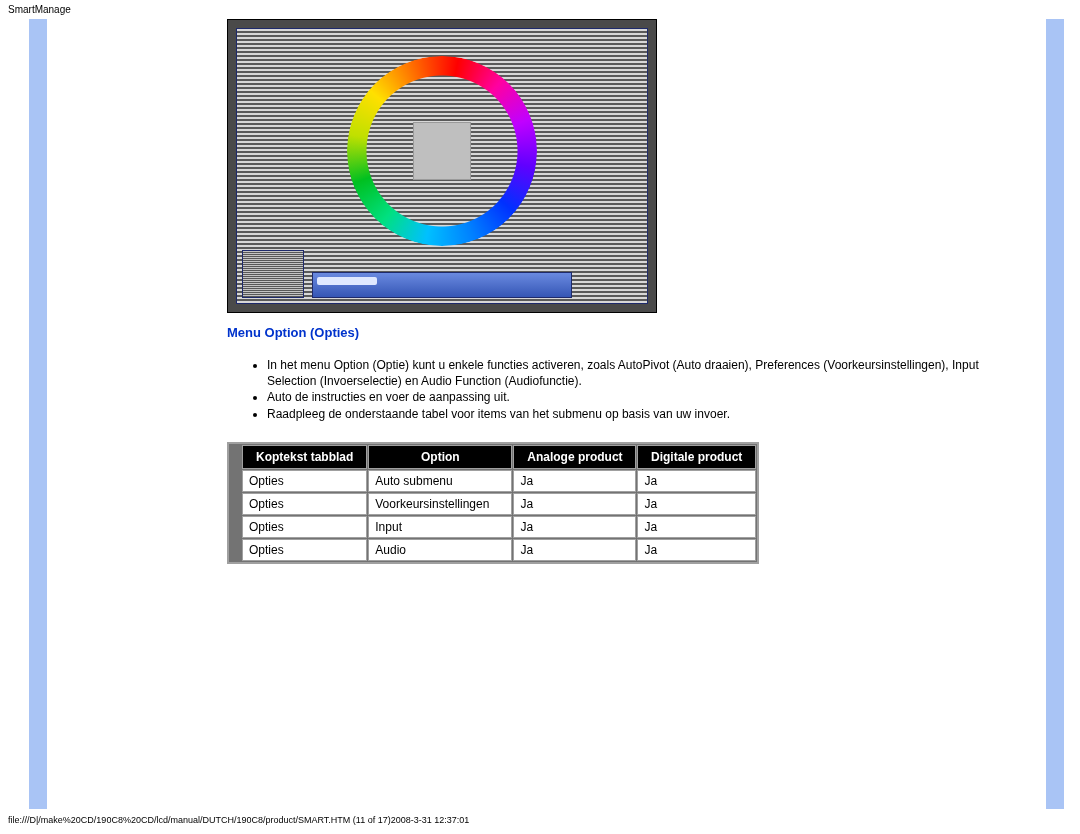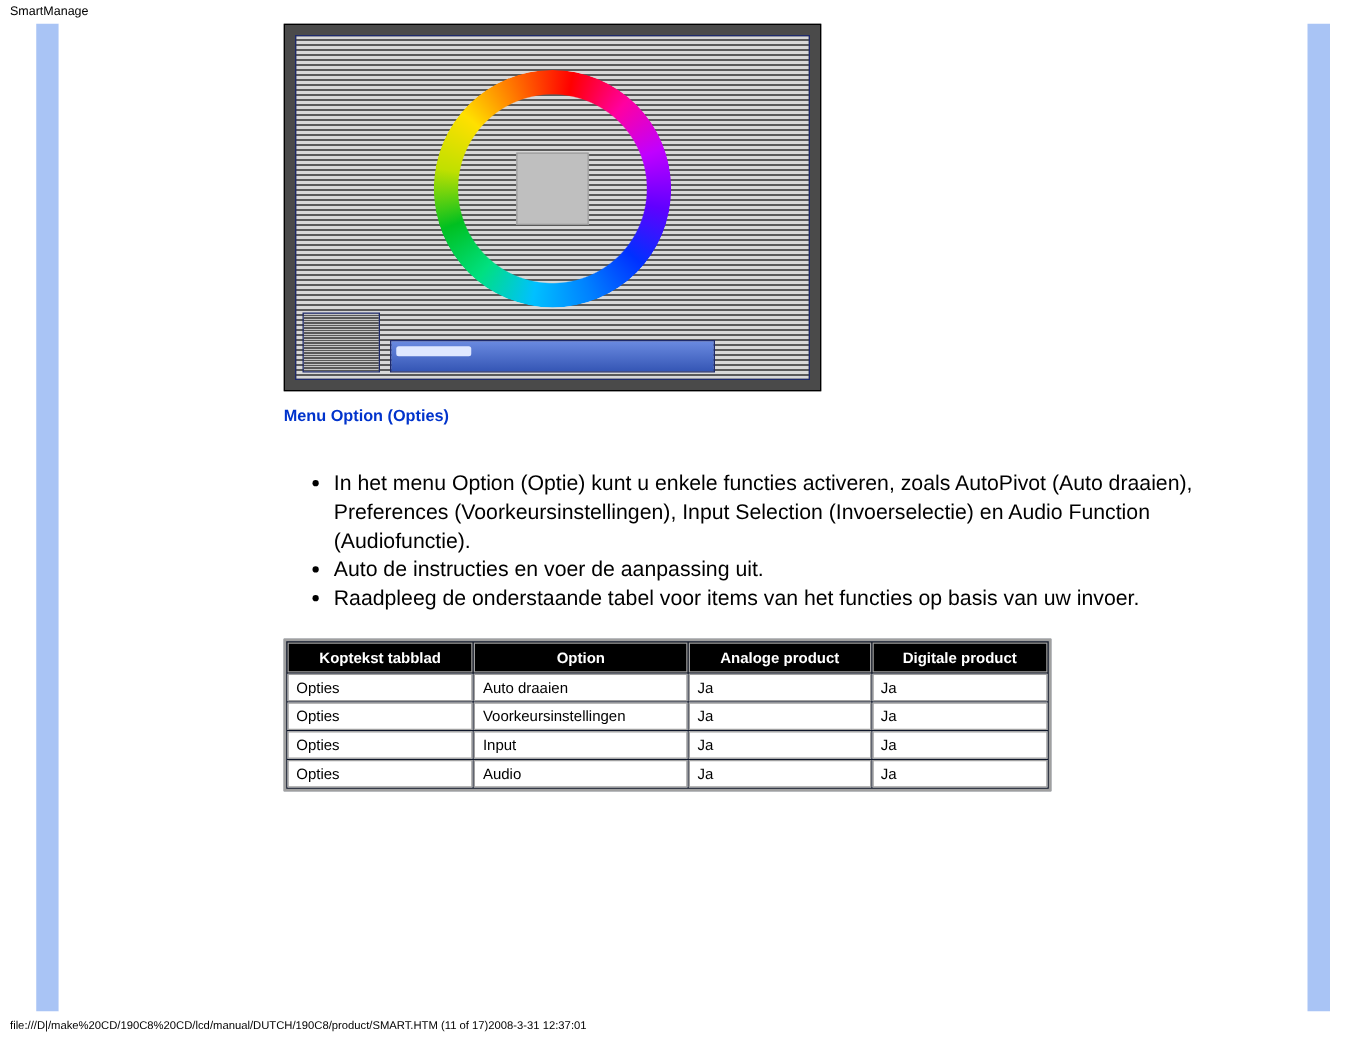--- a/index.html
+++ b/index.html
@@ -120,7 +120,7 @@
     color: #0033cc;
     font-weight: bold;
     font-size: 13px;
-    margin: 12px 0 36px 0;
+    margin: 12px 0 17px 0;
   }
   ul.notes {
     margin: 0 0 20px 0;

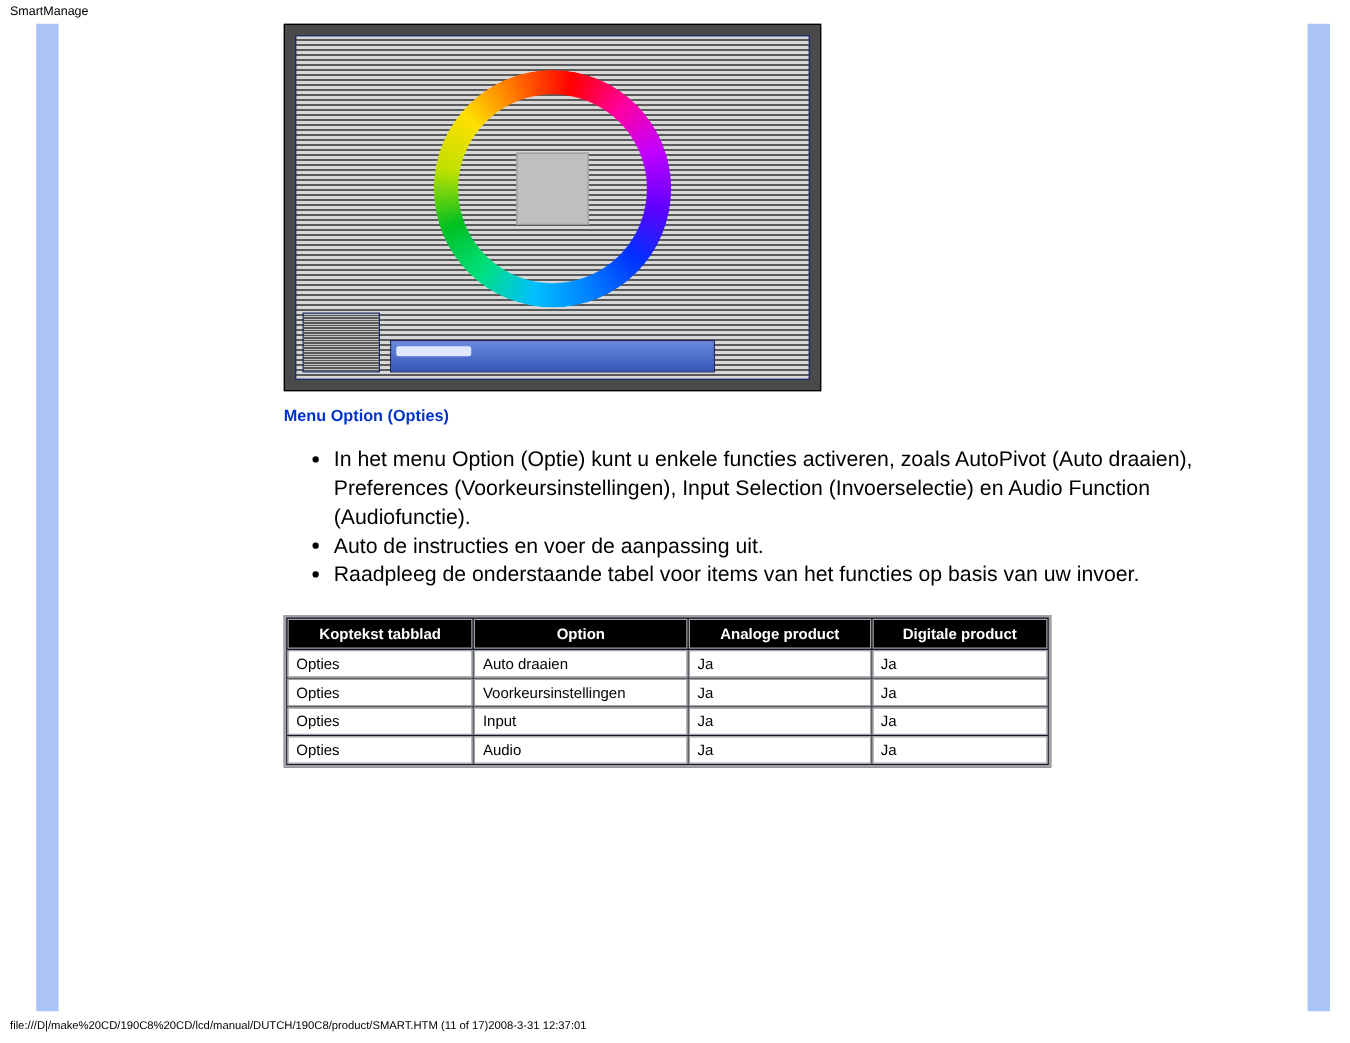--- a/index.html
+++ b/index.html
@@ -129,7 +129,7 @@
   ul.notes li {
     list-style: disc;
     line-height: 1.35;
-    font-size: 17px;
+    font-size: 12px;
     margin: 0;
   }
 

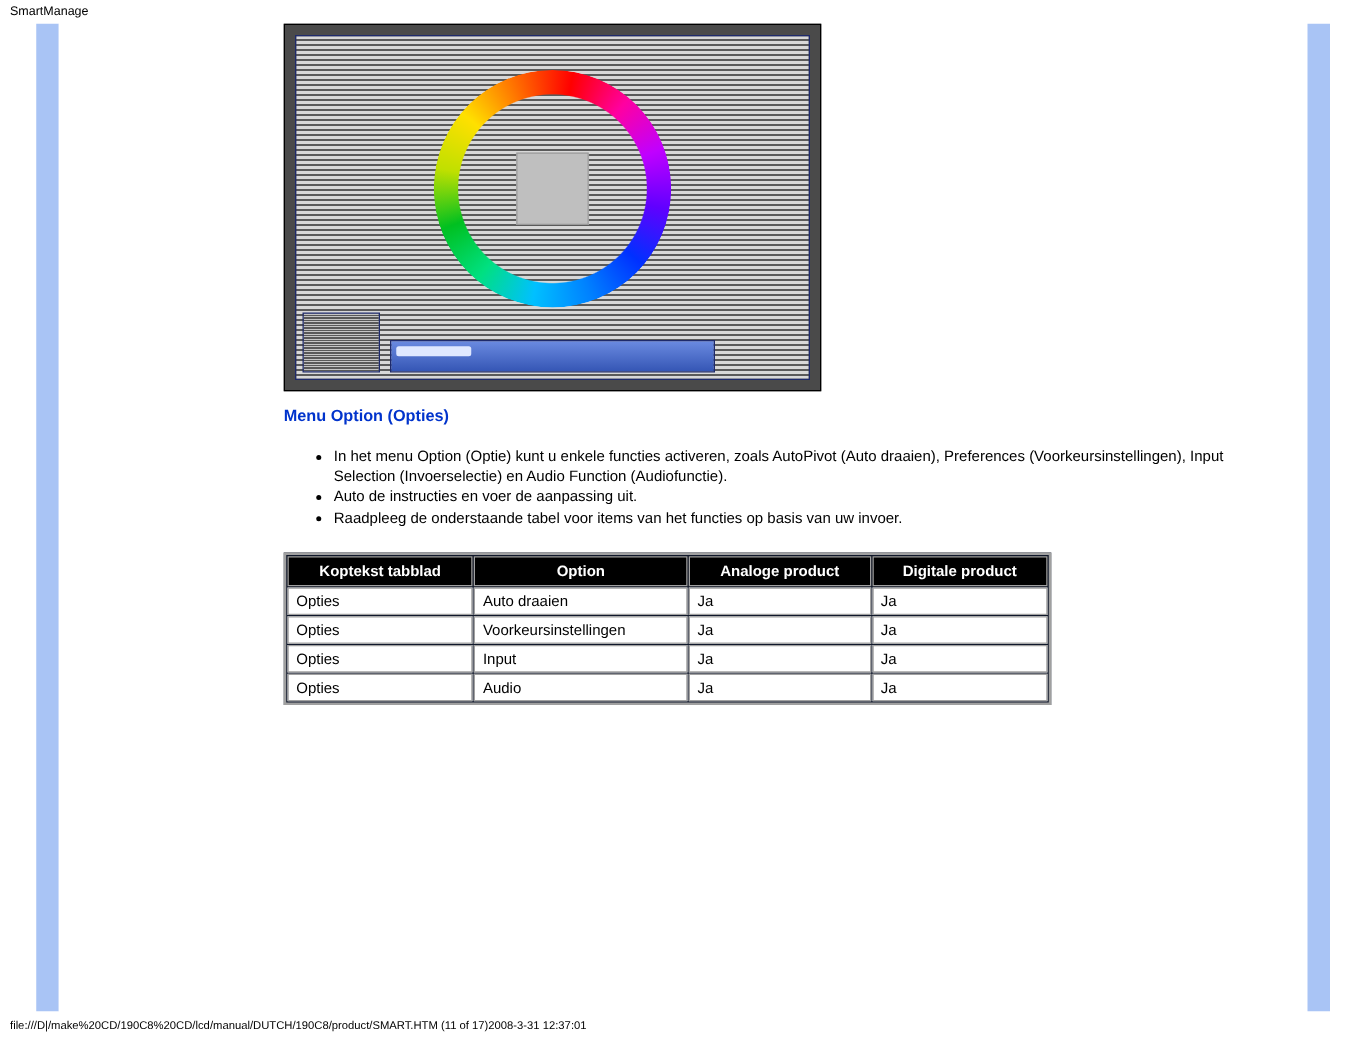--- a/index.html
+++ b/index.html
@@ -187,7 +187,7 @@
     <ul class="notes">
       <li>In het menu Option (Optie) kunt u enkele functies activeren, zoals AutoPivot (Auto draaien), Preferences (Voorkeursinstellingen), Input Selection (Invoerselectie) en Audio Function (Audiofunctie).</li>
       <li>Auto de instructies en voer de aanpassing uit.</li>
-      <li>Raadpleeg de onderstaande tabel voor items van het functies op basis van uw invoer.</li>
+      <li>Raadpleeg de onderstaande tabel voor items van het submenu op basis van uw invoer.</li>
     </ul>
 
     <table class="opt">

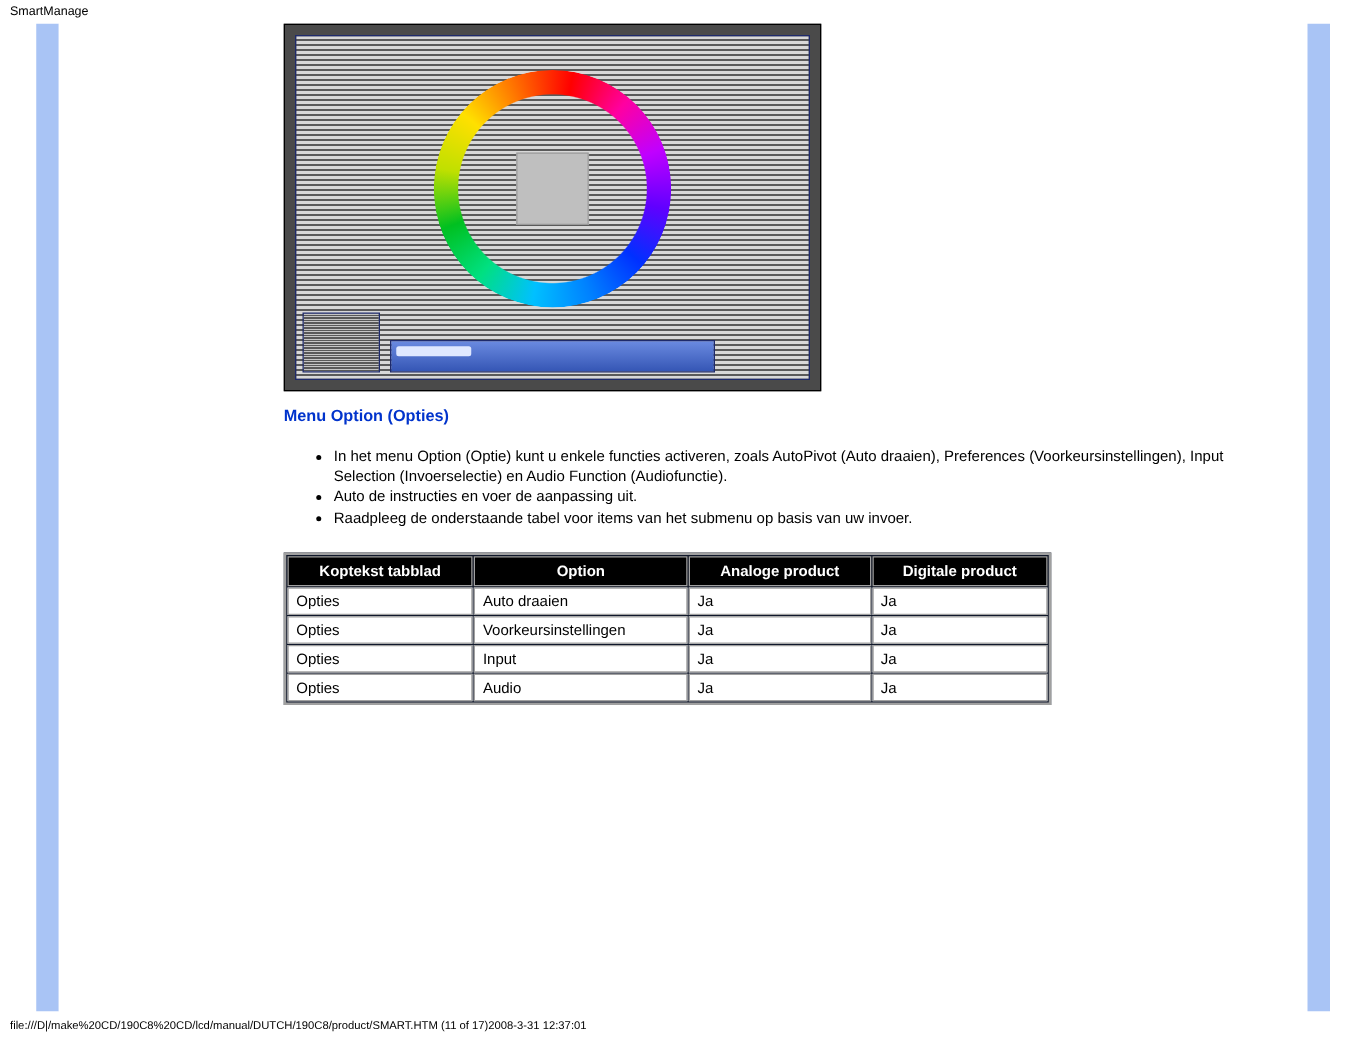--- a/index.html
+++ b/index.html
@@ -137,8 +137,9 @@
     border-collapse: separate;
     border: 2px solid #a0a0a0;
     border-spacing: 1px;
-    width: 614px;
-    background: #0f172a;
+    width: 532px;
+    background: #737373;
+    padding-left: 12px;
   }
   table.opt th {
     background: #000;

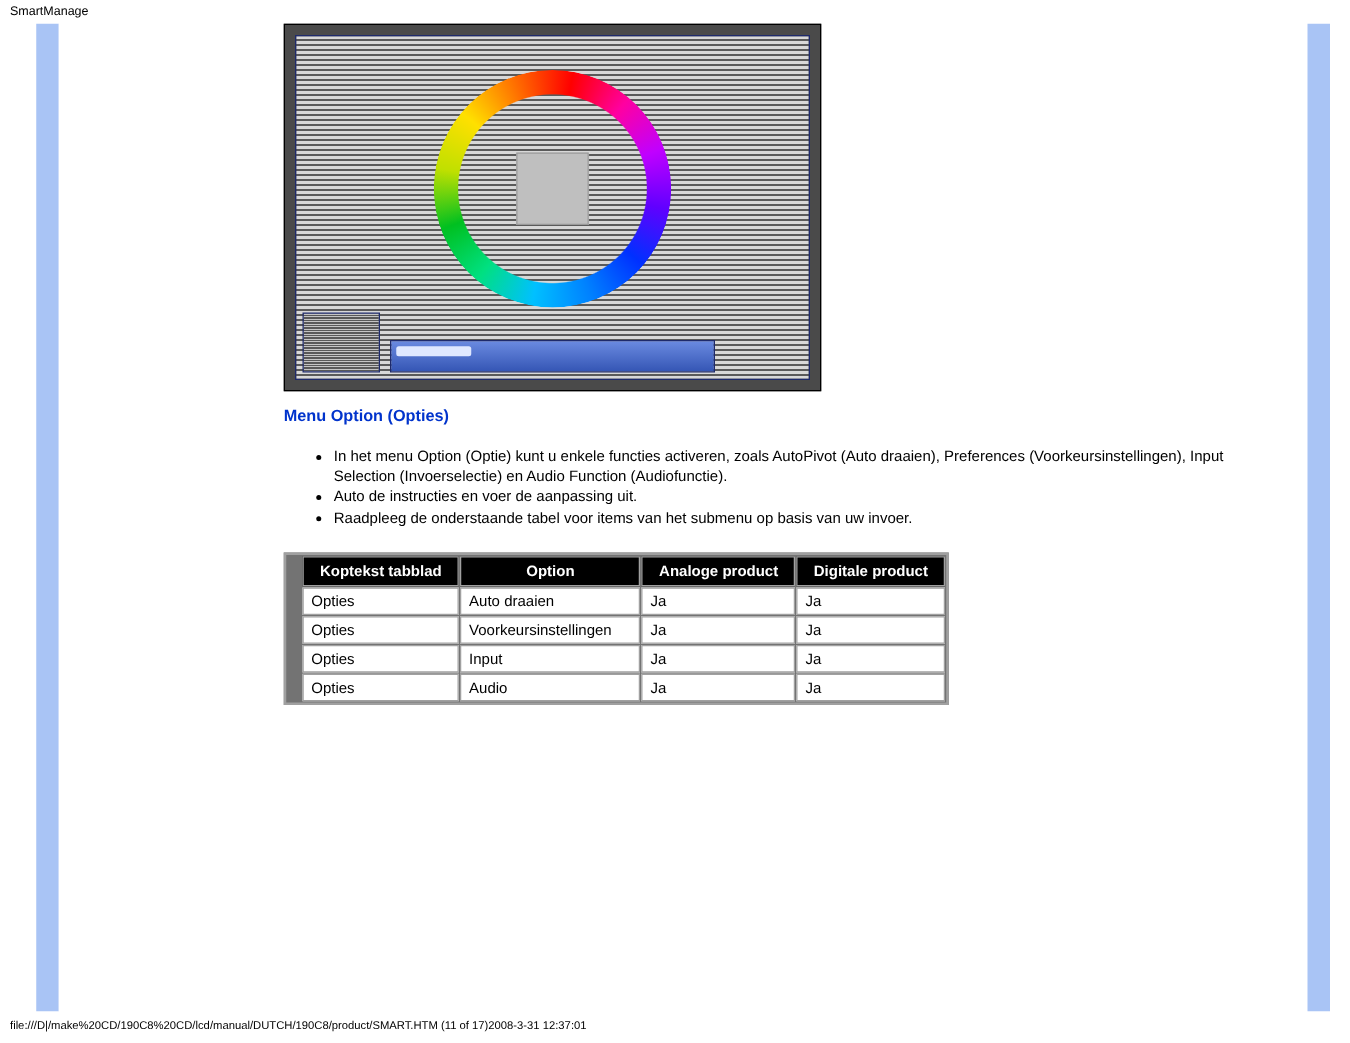--- a/index.html
+++ b/index.html
@@ -203,7 +203,7 @@
       <tbody>
         <tr>
           <td>Opties</td>
-          <td>Auto draaien</td>
+          <td>Auto submenu</td>
           <td>Ja</td>
           <td>Ja</td>
         </tr>

